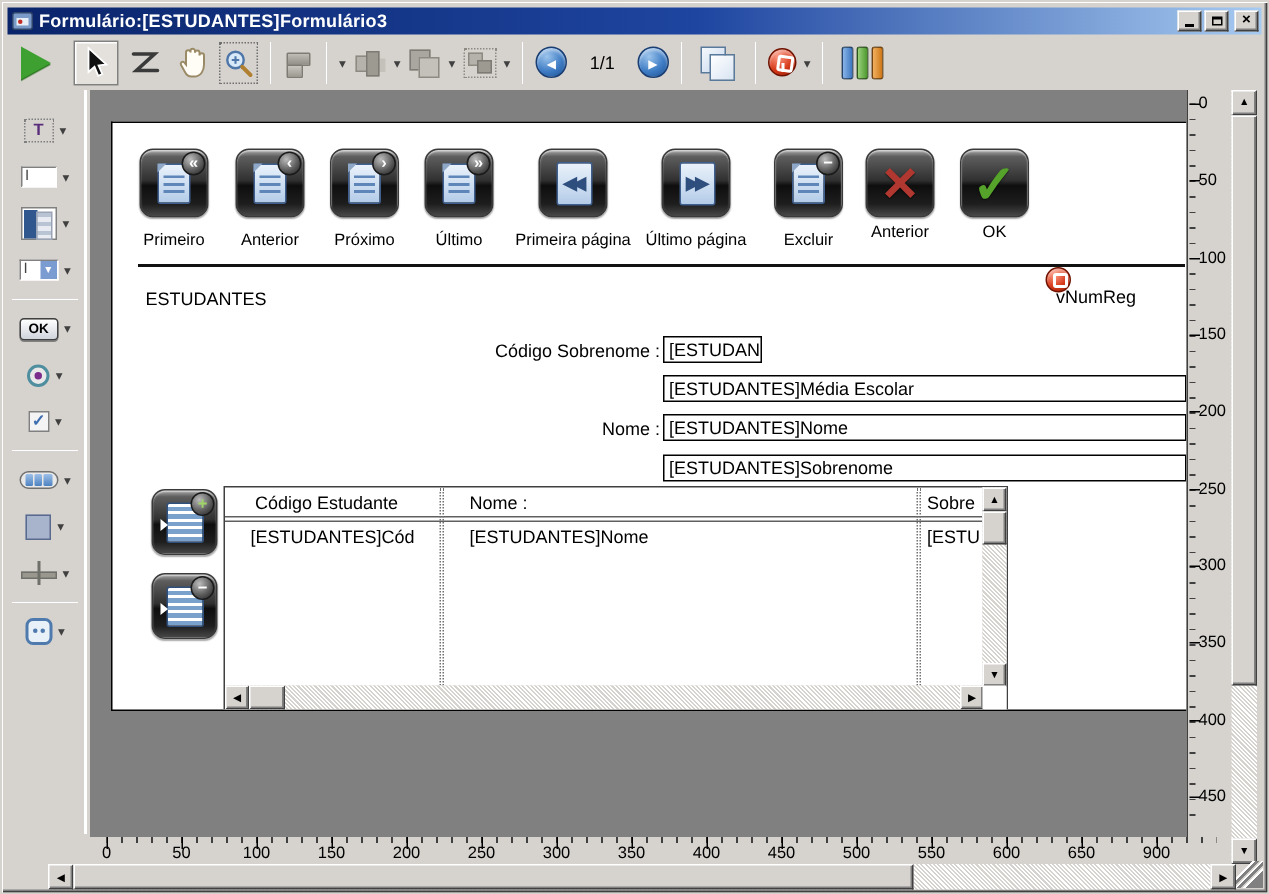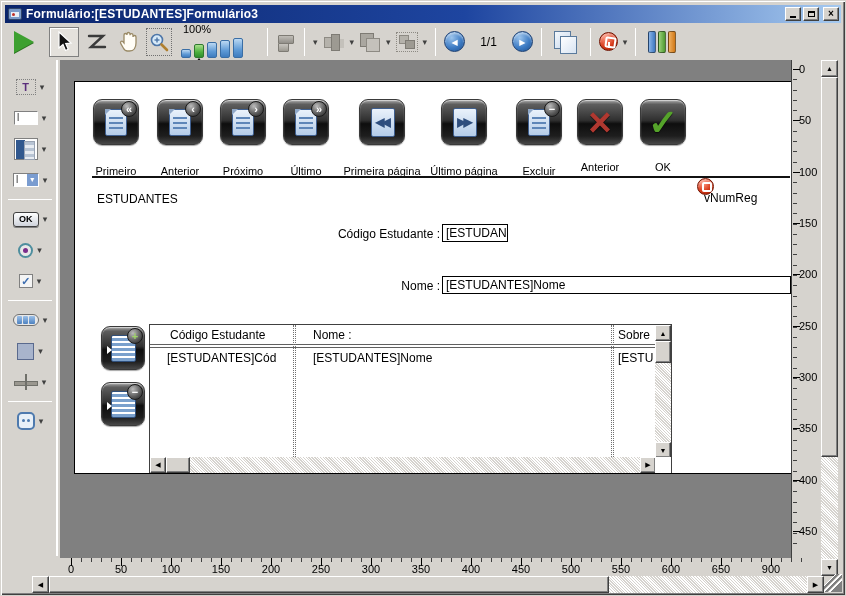--- a/index.html
+++ b/index.html
@@ -201,16 +201,6 @@
           <line x1="6.5" y1="9" x2="11.5" y2="9" stroke="#4E76A8" stroke-width="1.4"></line>
         </svg>
     </div>
-    <div class="zoomw">
-      <div class="zl">100%</div>
-      <div class="bars">
-        <div class="bar" style="height:9px"></div>
-        <div class="bar green" style="height:14px"></div>
-        <div class="bar" style="height:16px"></div>
-        <div class="bar" style="height:18px"></div>
-        <div class="bar" style="height:20px"></div>
-      </div>
-    </div>
     <div class="vsep"></div>
     <div class="align-icn grayic"></div>
     <div class="vsep"></div>

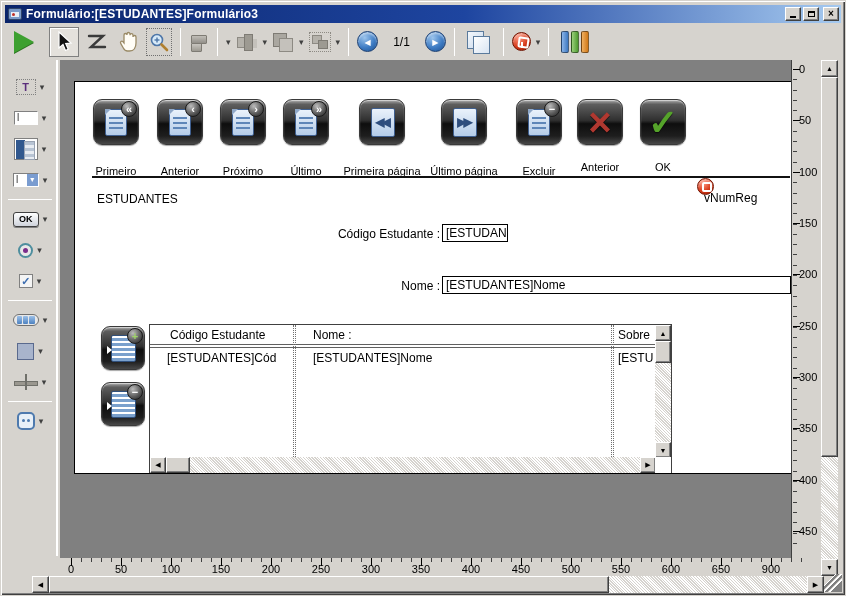--- a/index.html
+++ b/index.html
@@ -107,7 +107,7 @@
      background:radial-gradient(circle at 35% 30%,#BCBCBC,#5E5E5E 55%,#1E1E1E);color:#fff;font-size:11px;font-weight:bold;line-height:14px;text-align:center;}
   .bigx{font-size:40px;font-weight:bold;color:#B03830;line-height:44px;text-shadow:0 1px 1px rgba(0,0,0,.6);}
   .bigcheck{font-size:36px;font-weight:bold;color:#55A32A;line-height:46px;text-shadow:0 1px 1px rgba(0,0,0,.6);}
-  .nlabel{display:block;margin-top:16px;font-size:11px;color:#000;white-space:nowrap;text-align:center;}
+  .nlabel{display:block;margin-top:4px;font-size:11px;color:#000;white-space:nowrap;text-align:center;}
   .sepline{position:absolute;left:17px;top:94px;width:698px;height:2px;background:#111;}
   .seclabel{position:absolute;left:22px;top:110px;font-size:12px;color:#000;}
   .varwrap{position:absolute;left:622px;top:96px;width:90px;height:30px;}

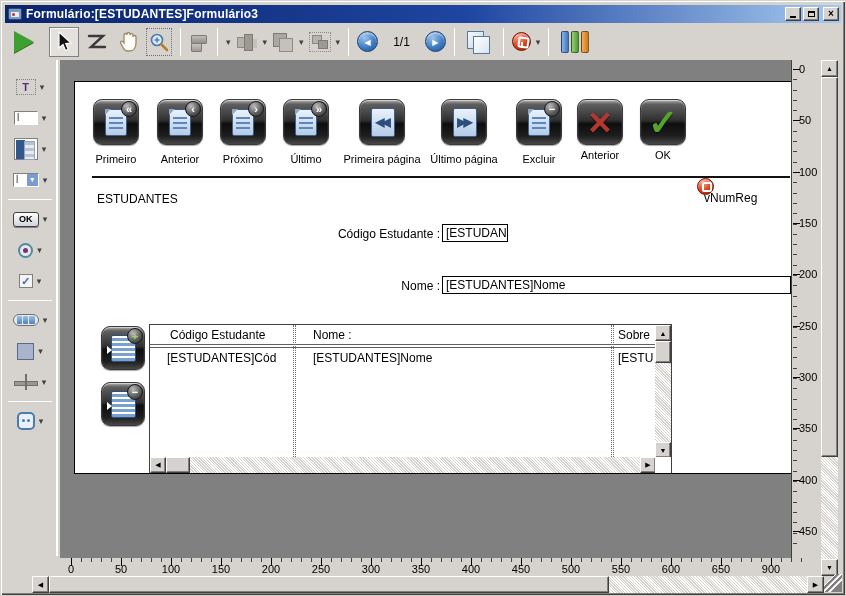--- a/index.html
+++ b/index.html
@@ -330,7 +330,7 @@
         <div class="varname">vNumReg</div>
       </div>
 
-      <div class="flabel" style="top:145px">Código Estudante :</div>
+      <div class="flabel" style="top:145px">Código Sobrenome :</div>
       <div class="finput" style="top:142px;width:66px">[ESTUDAN</div>
       <div class="flabel" style="top:197px">Nome :</div>
       <div class="finput" style="top:194px;width:349px">[ESTUDANTES]Nome</div>

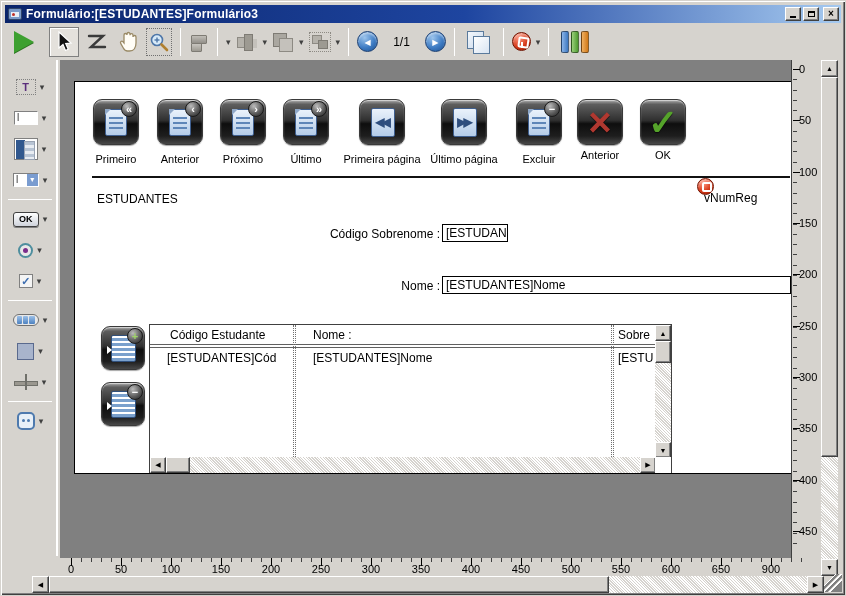--- a/index.html
+++ b/index.html
@@ -332,6 +332,7 @@
 
       <div class="flabel" style="top:145px">Código Sobrenome :</div>
       <div class="finput" style="top:142px;width:66px">[ESTUDAN</div>
+      <div class="finput" style="top:168px;width:349px">[ESTUDANTES]Média Escolar</div>
       <div class="flabel" style="top:197px">Nome :</div>
       <div class="finput" style="top:194px;width:349px">[ESTUDANTES]Nome</div>
 

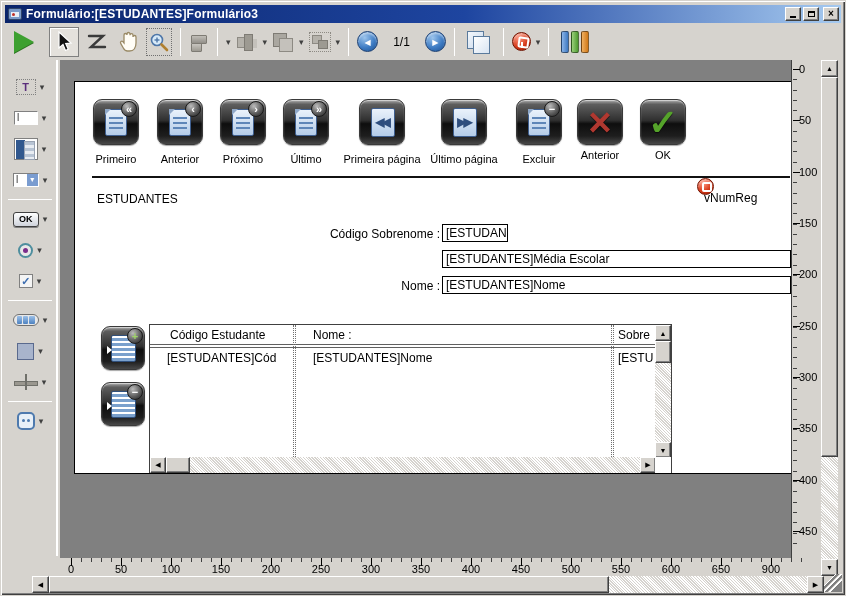--- a/index.html
+++ b/index.html
@@ -335,6 +335,7 @@
       <div class="finput" style="top:168px;width:349px">[ESTUDANTES]Média Escolar</div>
       <div class="flabel" style="top:197px">Nome :</div>
       <div class="finput" style="top:194px;width:349px">[ESTUDANTES]Nome</div>
+      <div class="finput" style="top:221px;width:349px">[ESTUDANTES]Sobrenome</div>
 
       <div class="lstbtn" style="left:26px;top:244px">
         <div class="licon"></div>

